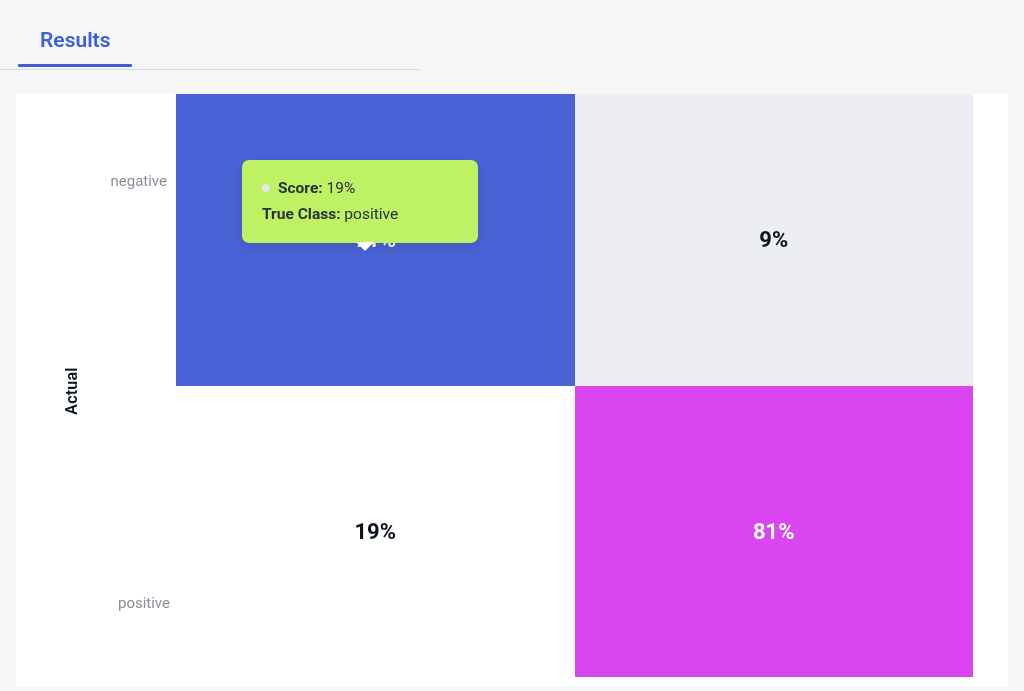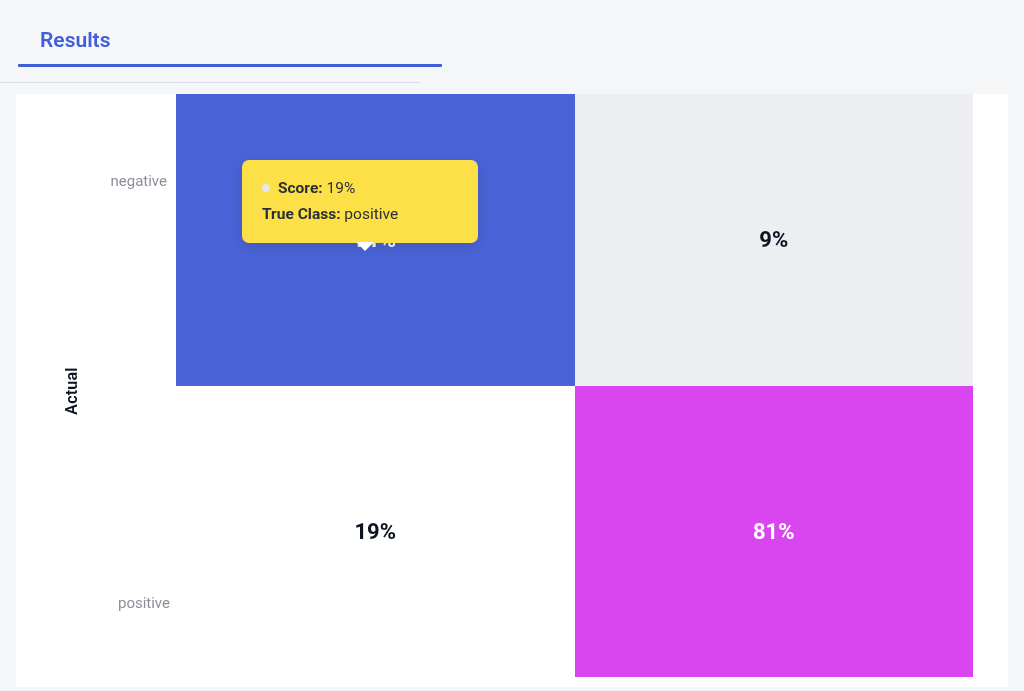--- a/index.html
+++ b/index.html
@@ -17,11 +17,10 @@
     }
     .tabs {
       display: flex;
-      padding: 28px 0 16px 40px;
+      padding: 28px 0 3px 40px;
       border-bottom: 1px solid #d8dce3;
       width: 420px;
       margin-left: 0;
-      flex-direction: column;
     }
     .tab {
       font-size: 21px;

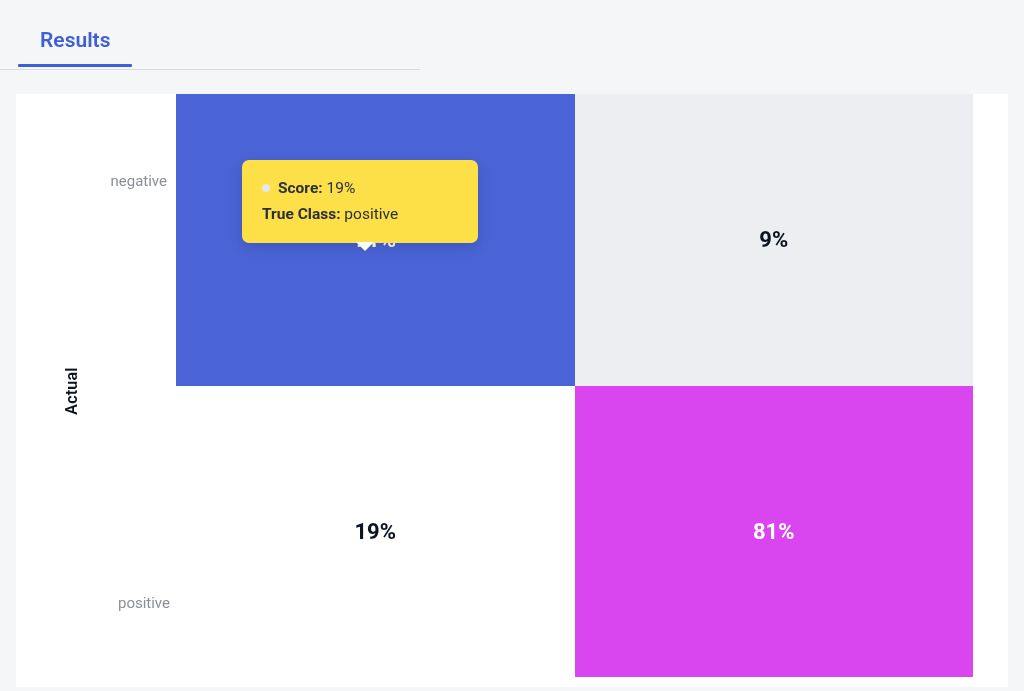--- a/index.html
+++ b/index.html
@@ -110,7 +110,7 @@
       left: 242px;
       top: 160px;
       width: 236px;
-      background: #fde047;
+      background: #bef264;
       border-radius: 7px;
       box-shadow: 0 4px 14px rgba(0,0,0,0.14);
       padding: 16px 20px 16px 20px;

